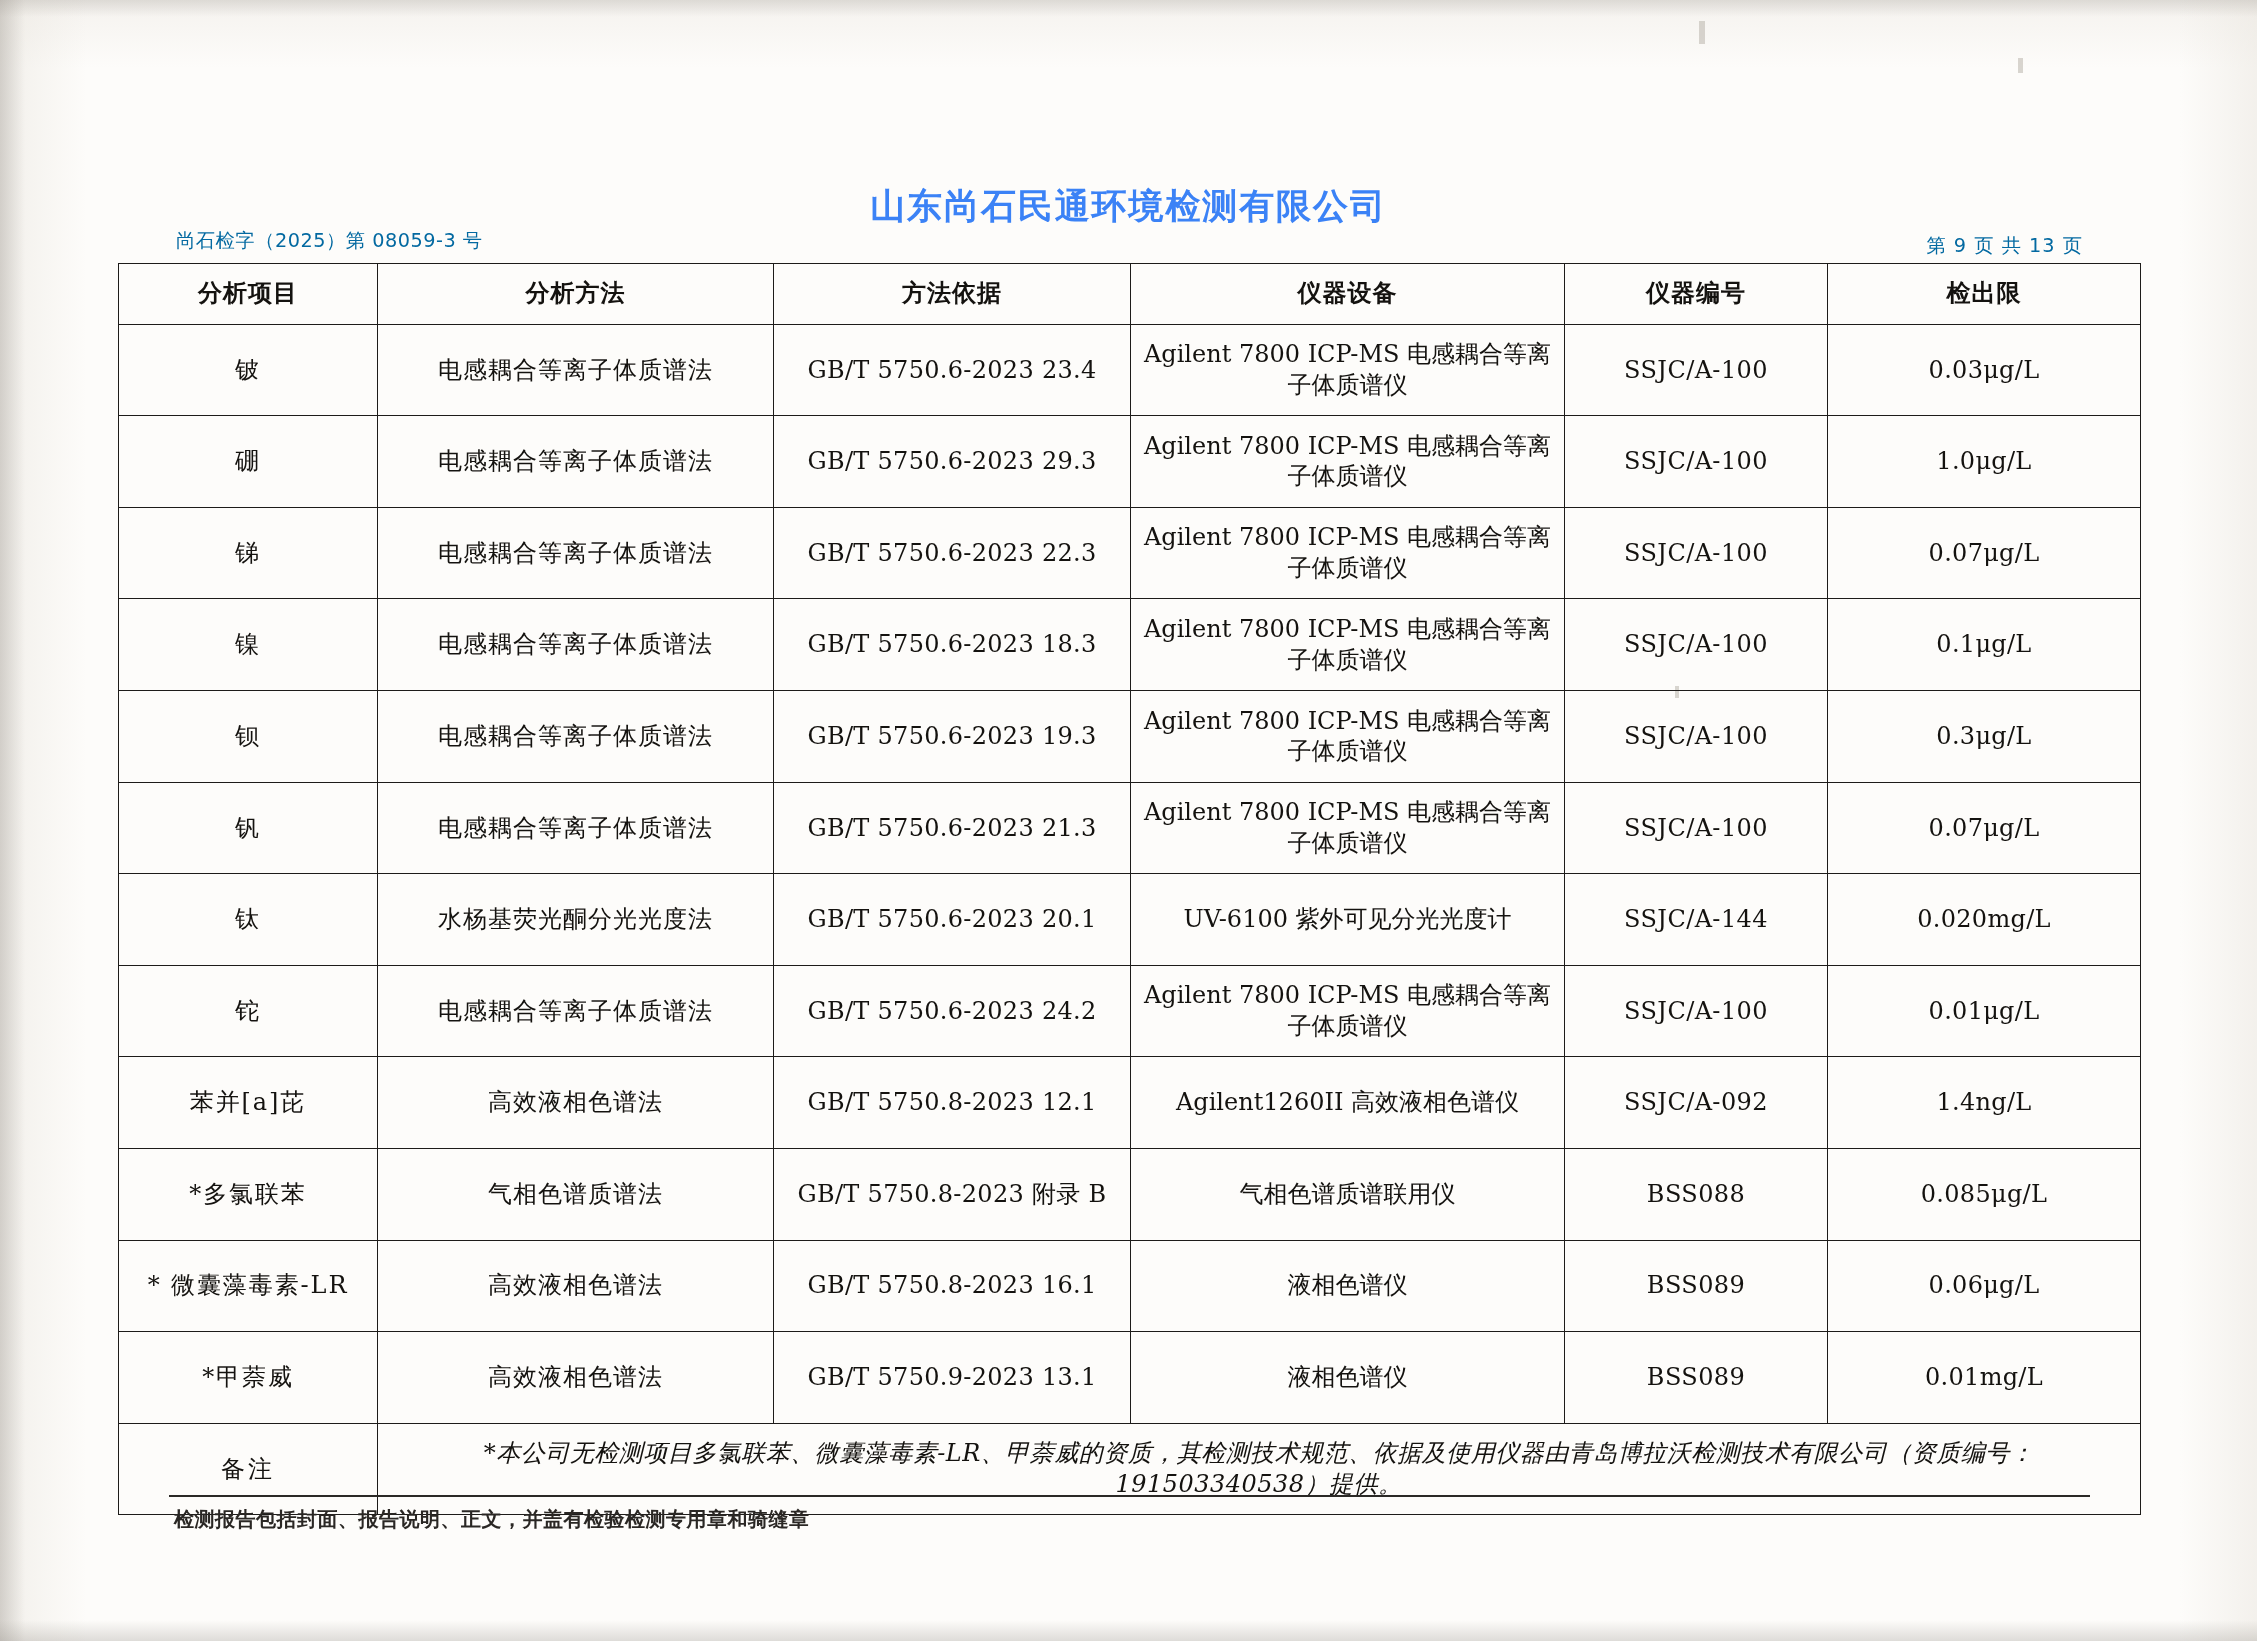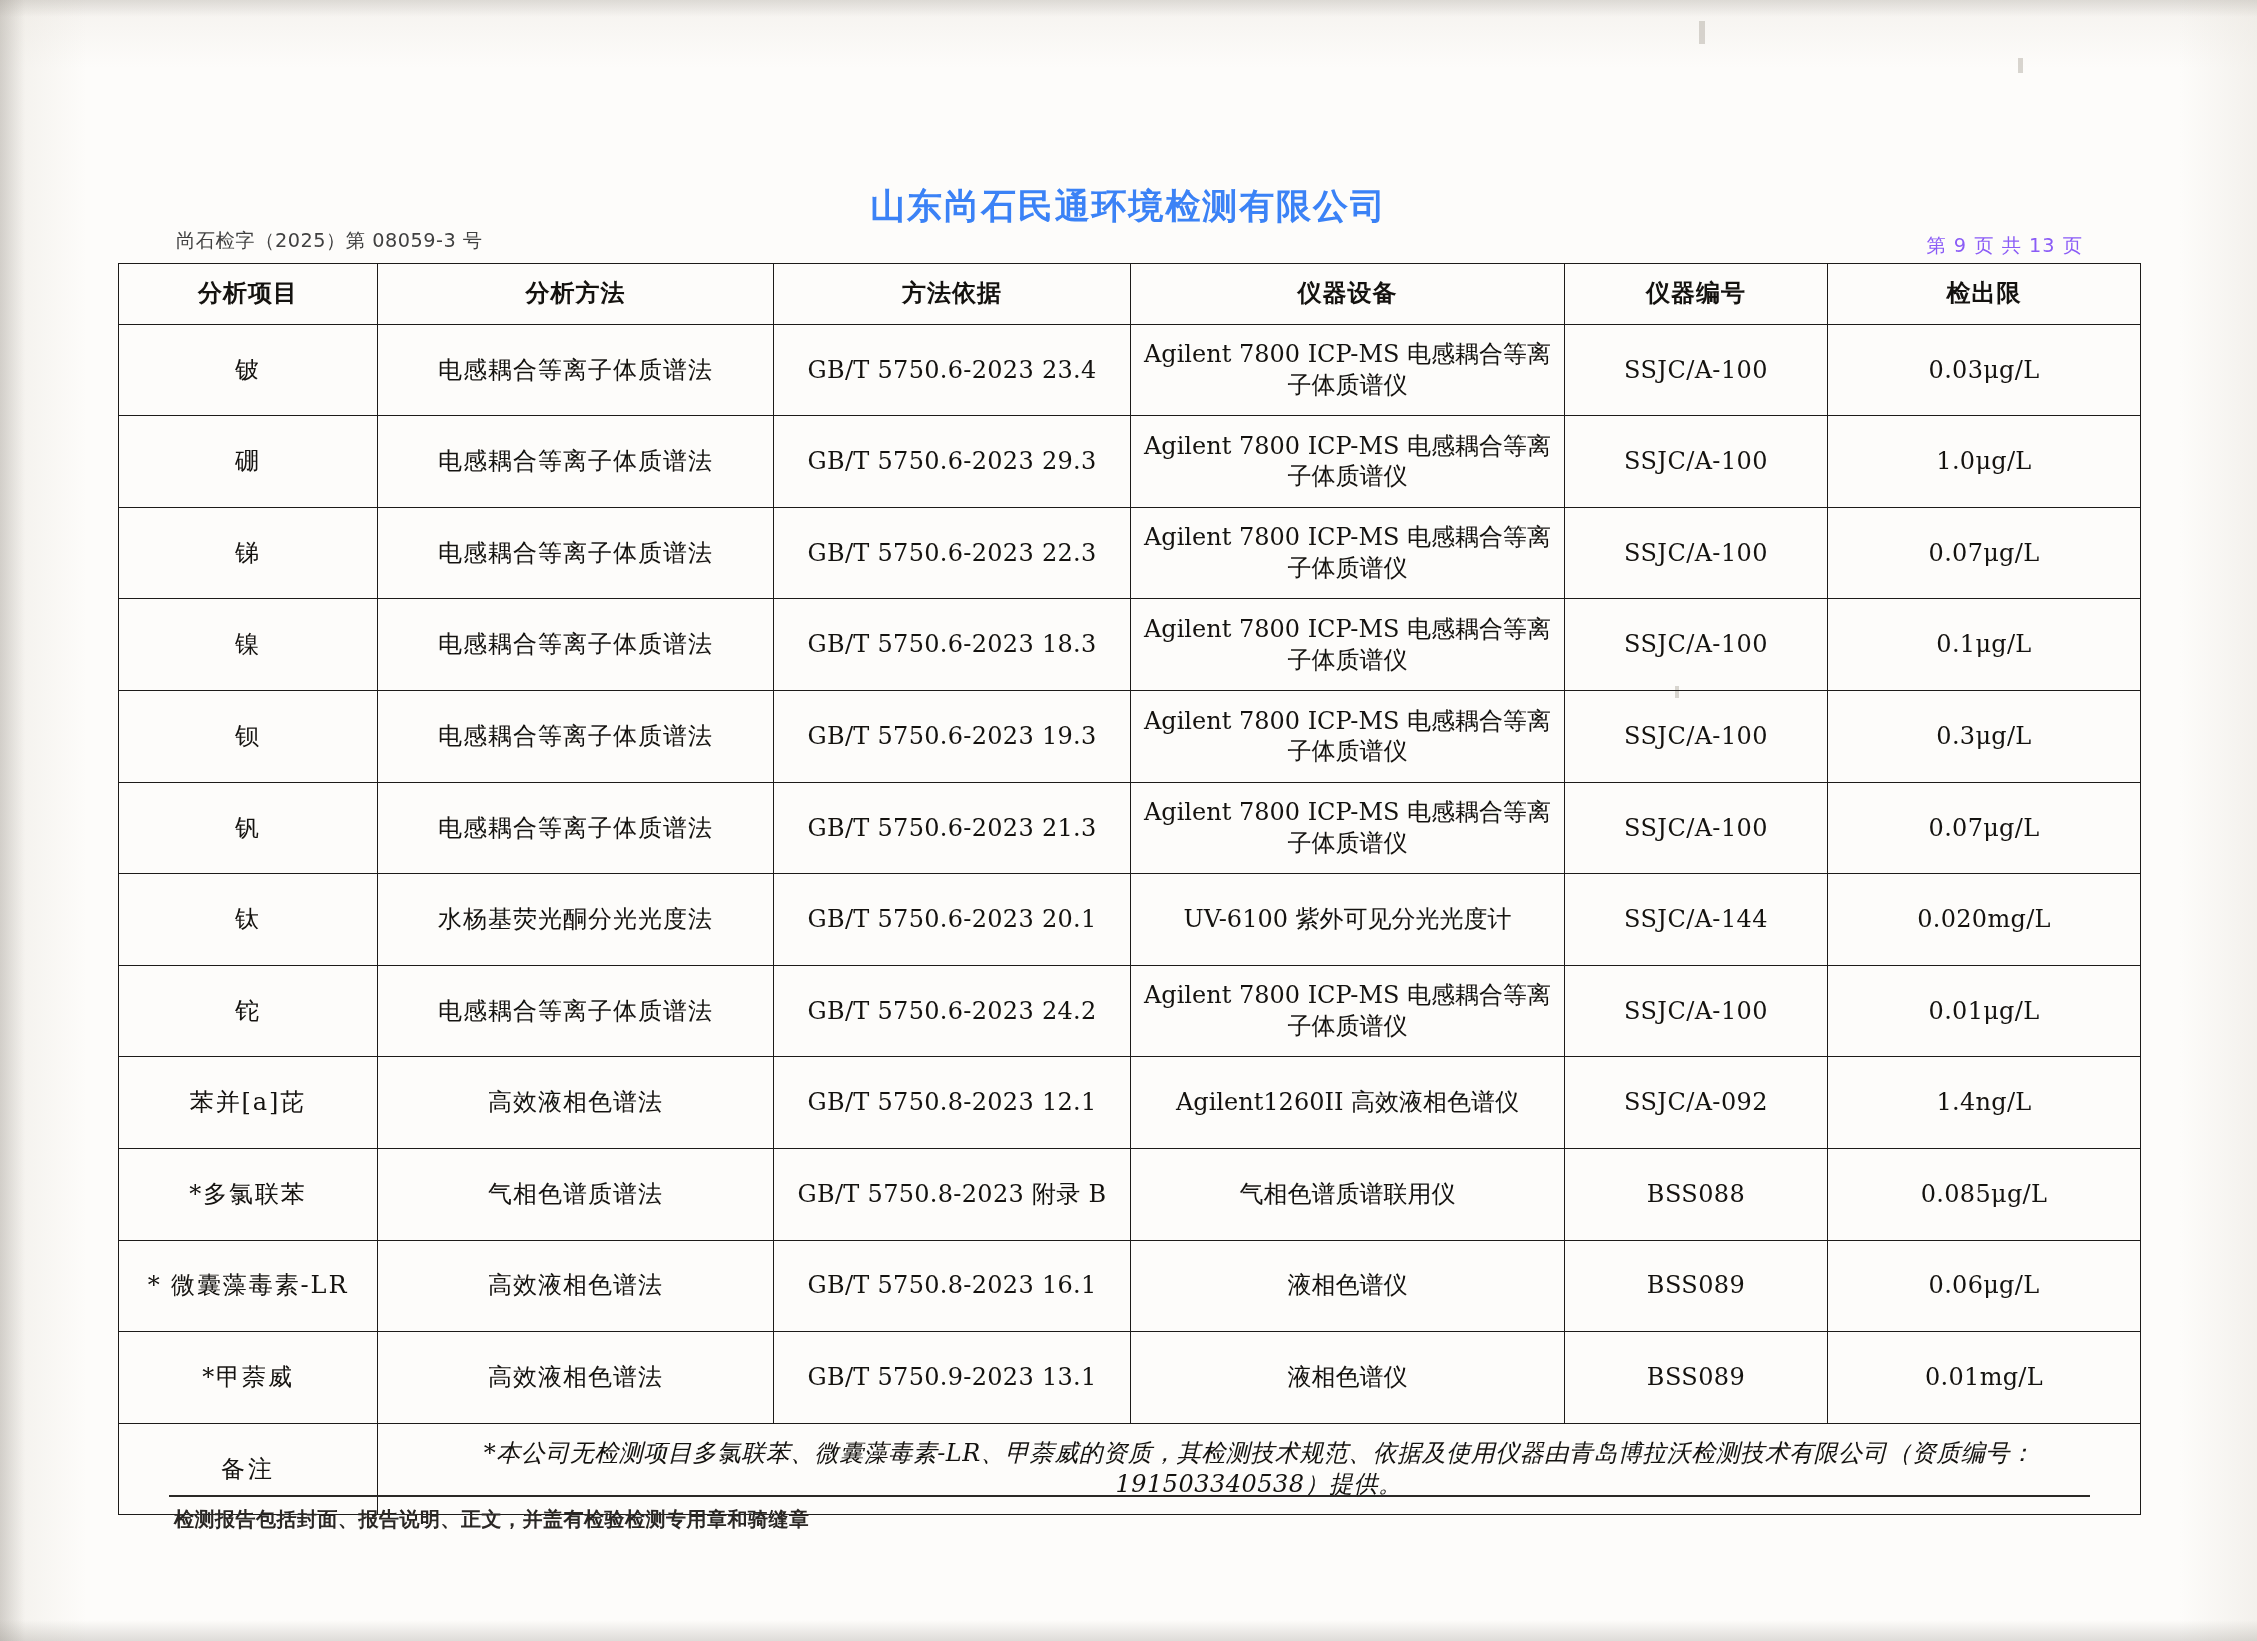--- a/index.html
+++ b/index.html
@@ -65,7 +65,7 @@
     font-family: "DejaVu Sans", sans-serif;
     font-size: 19.3px;
     letter-spacing: 0.5px;
-    color: #404040;
+    color: #0369a1;
   }
 
   .page-no {

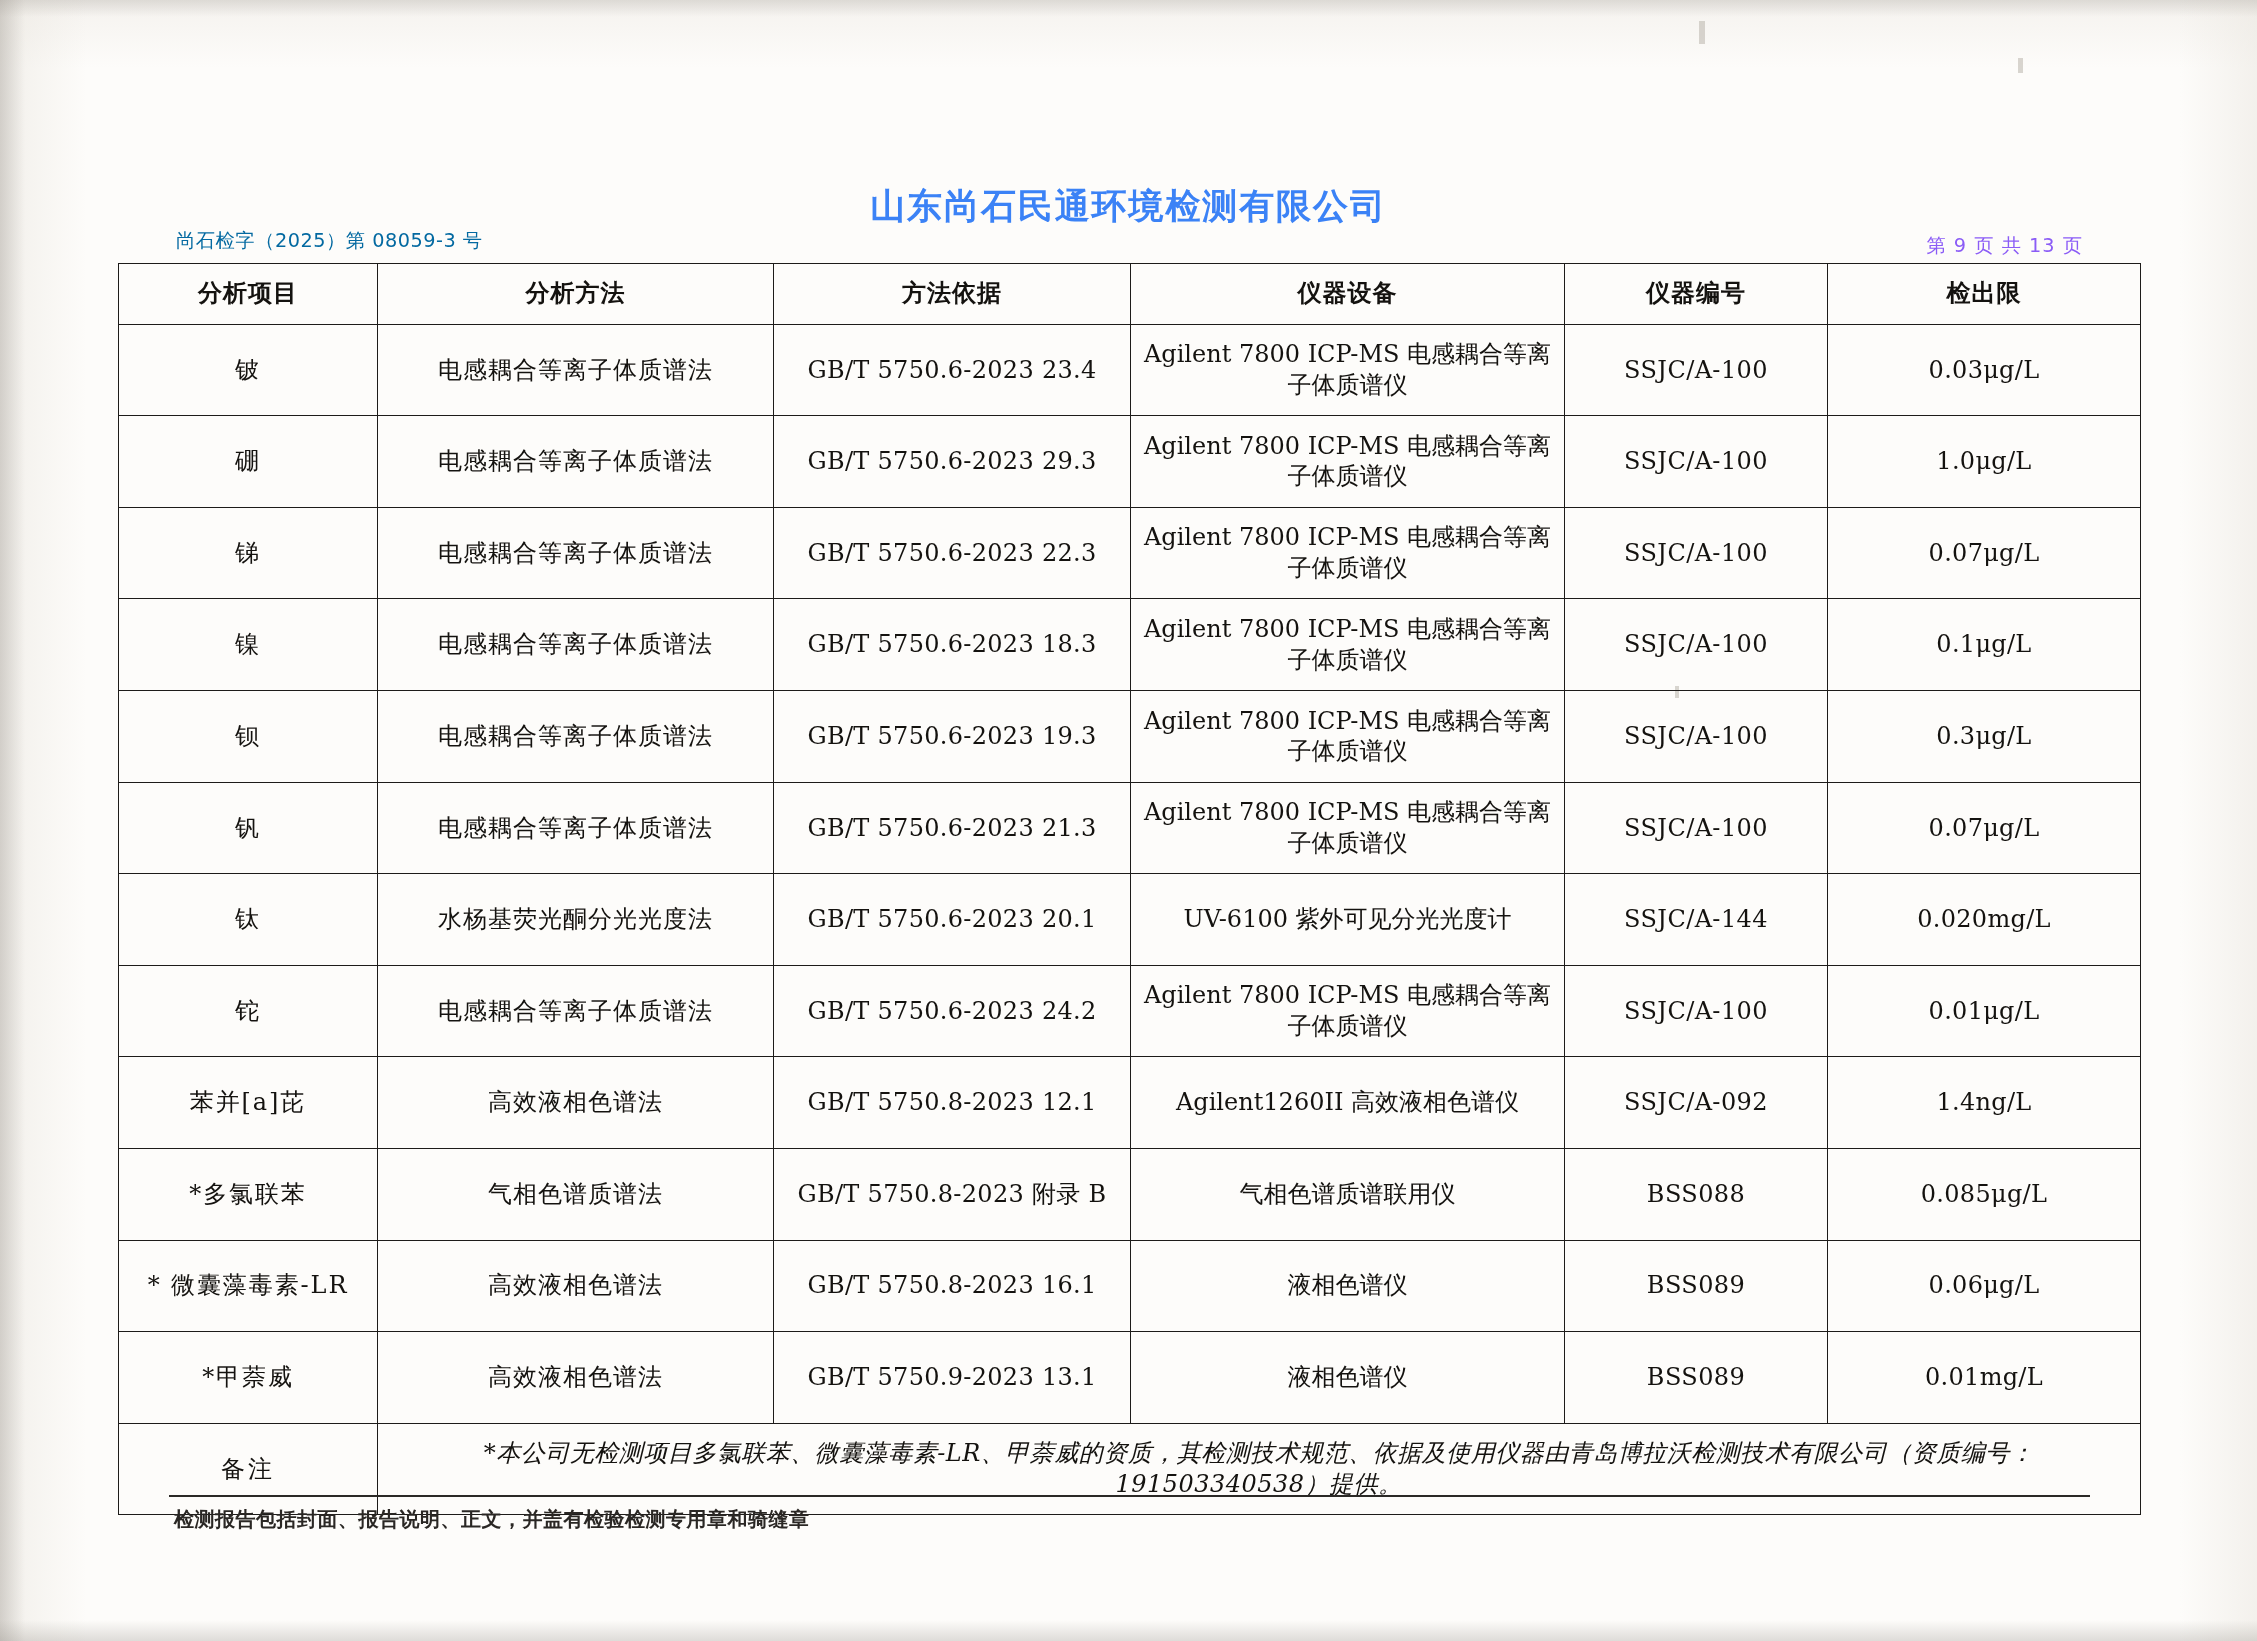--- a/index.html
+++ b/index.html
@@ -75,7 +75,7 @@
     font-family: "DejaVu Sans", sans-serif;
     font-size: 19.3px;
     letter-spacing: 1px;
-    color: #8b5cf6;
+    color: #0369a1;
   }
 
   table.report {

